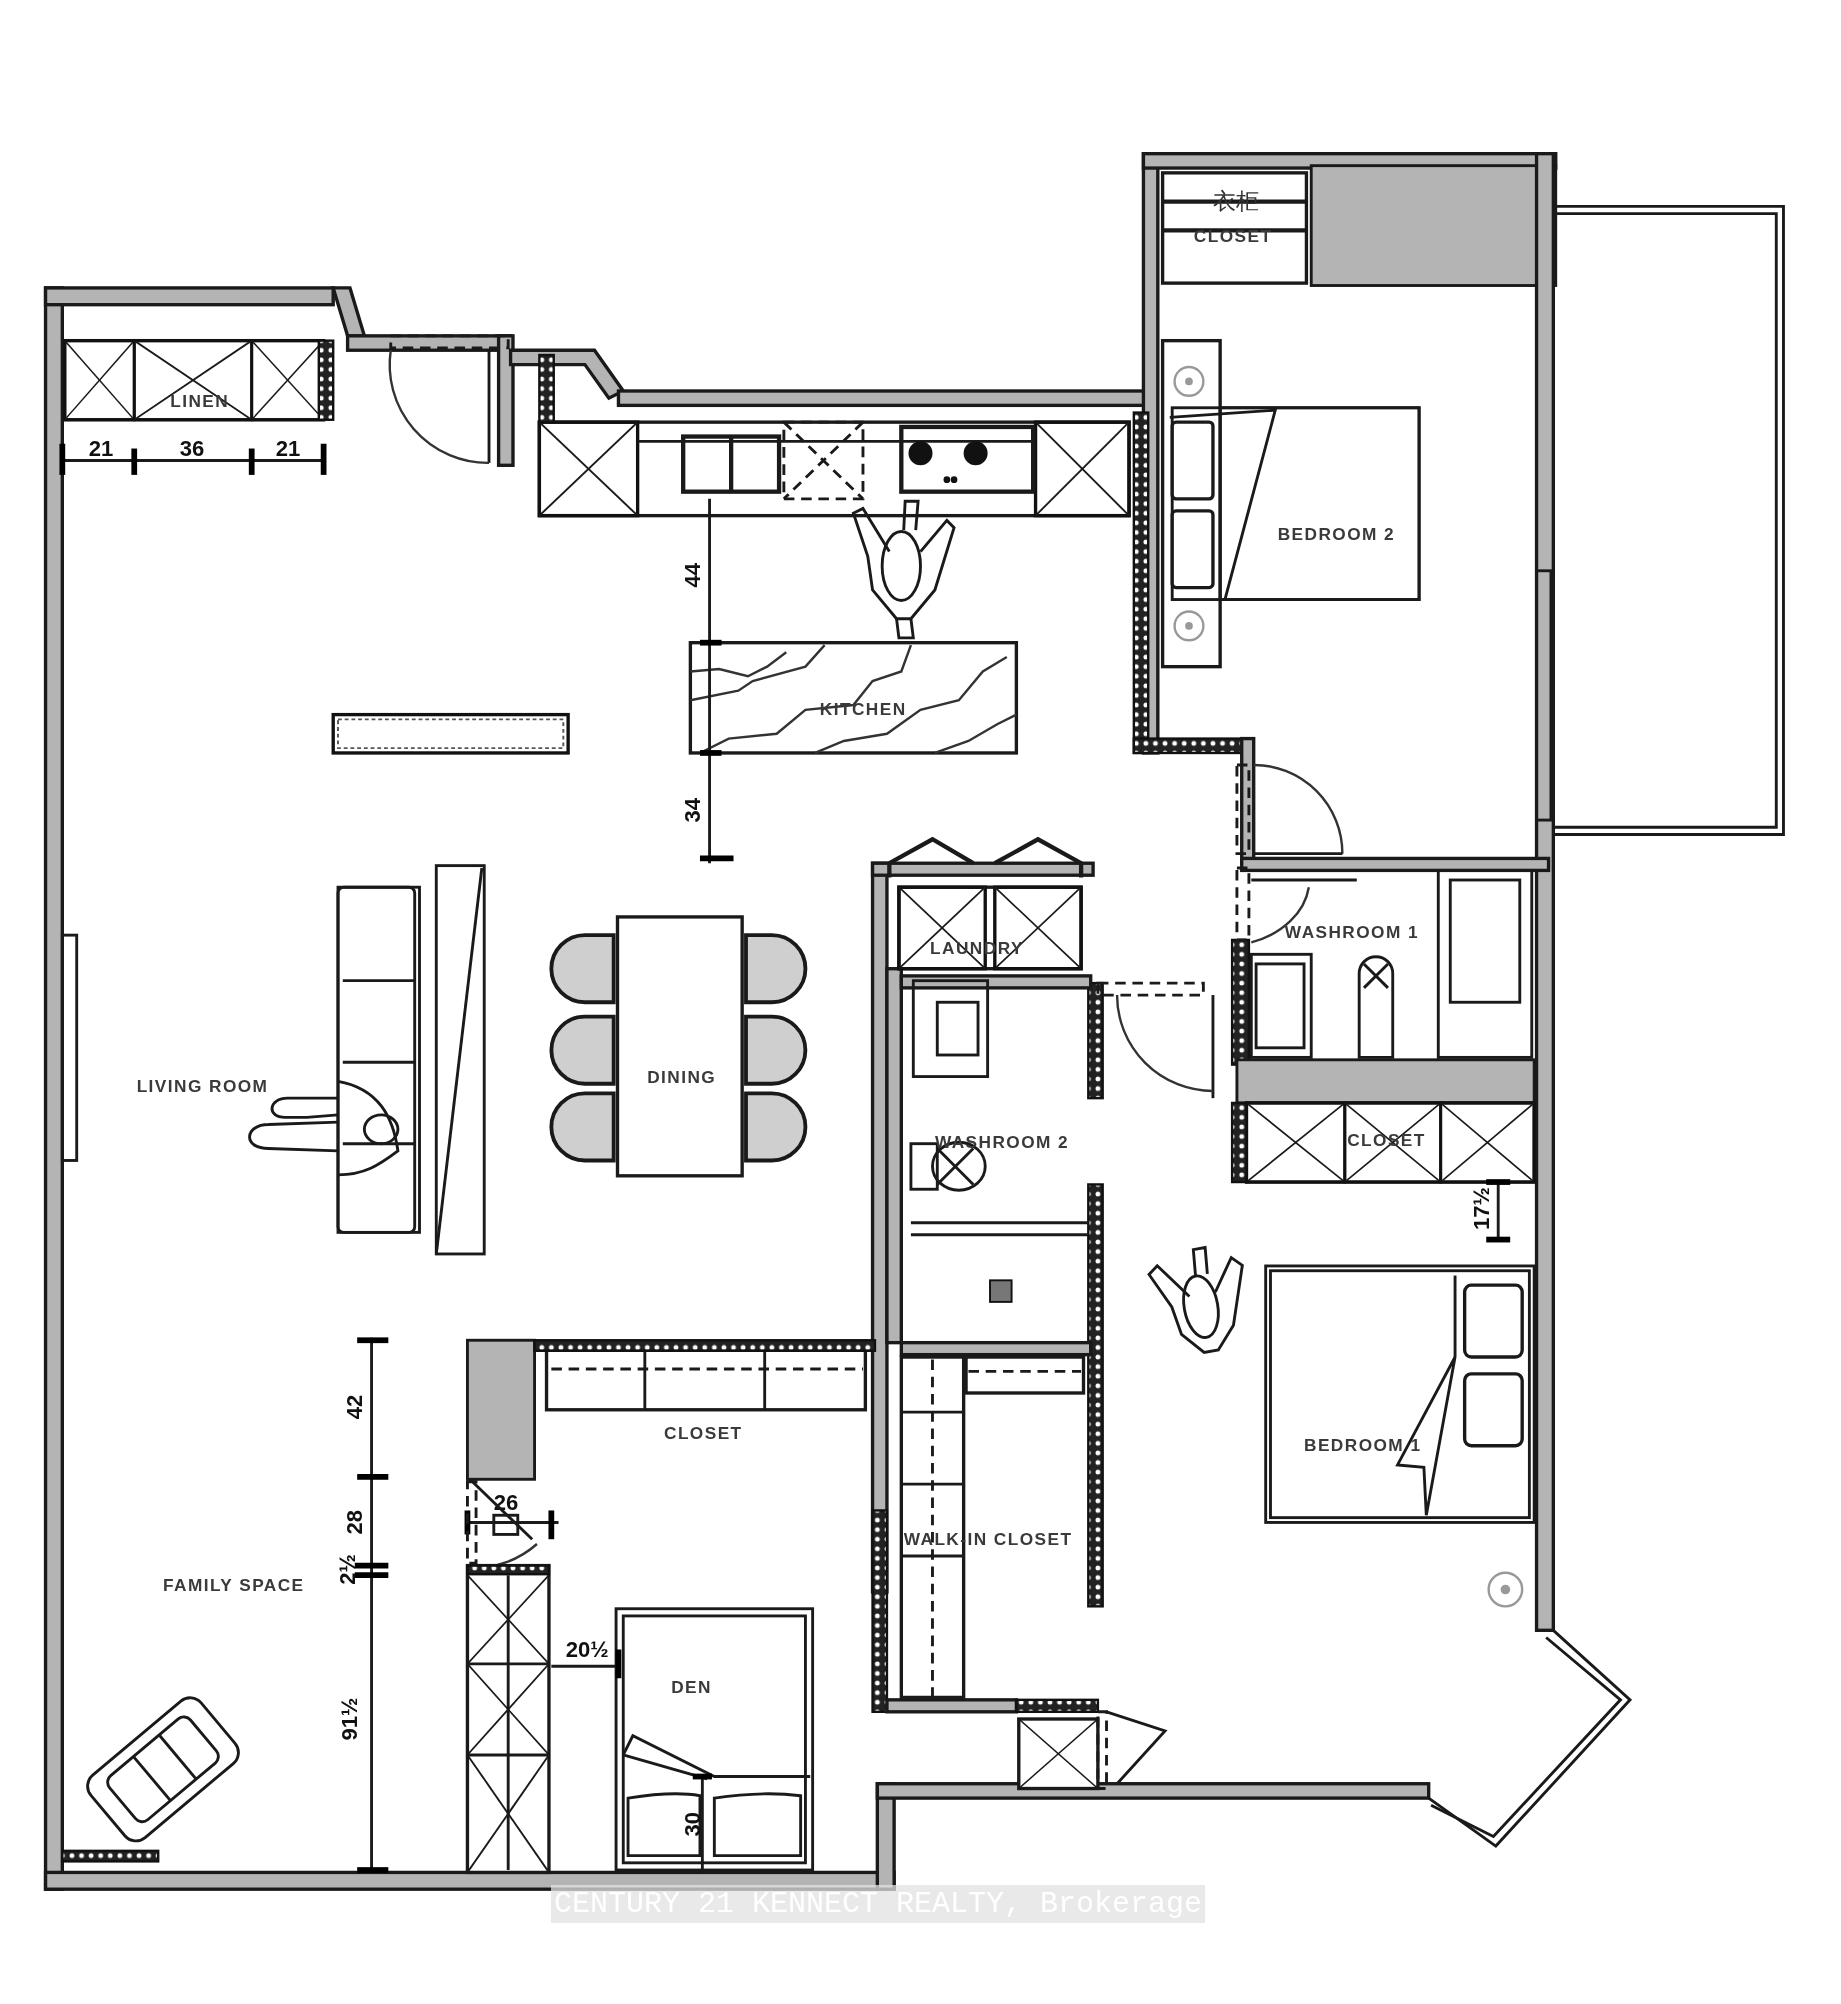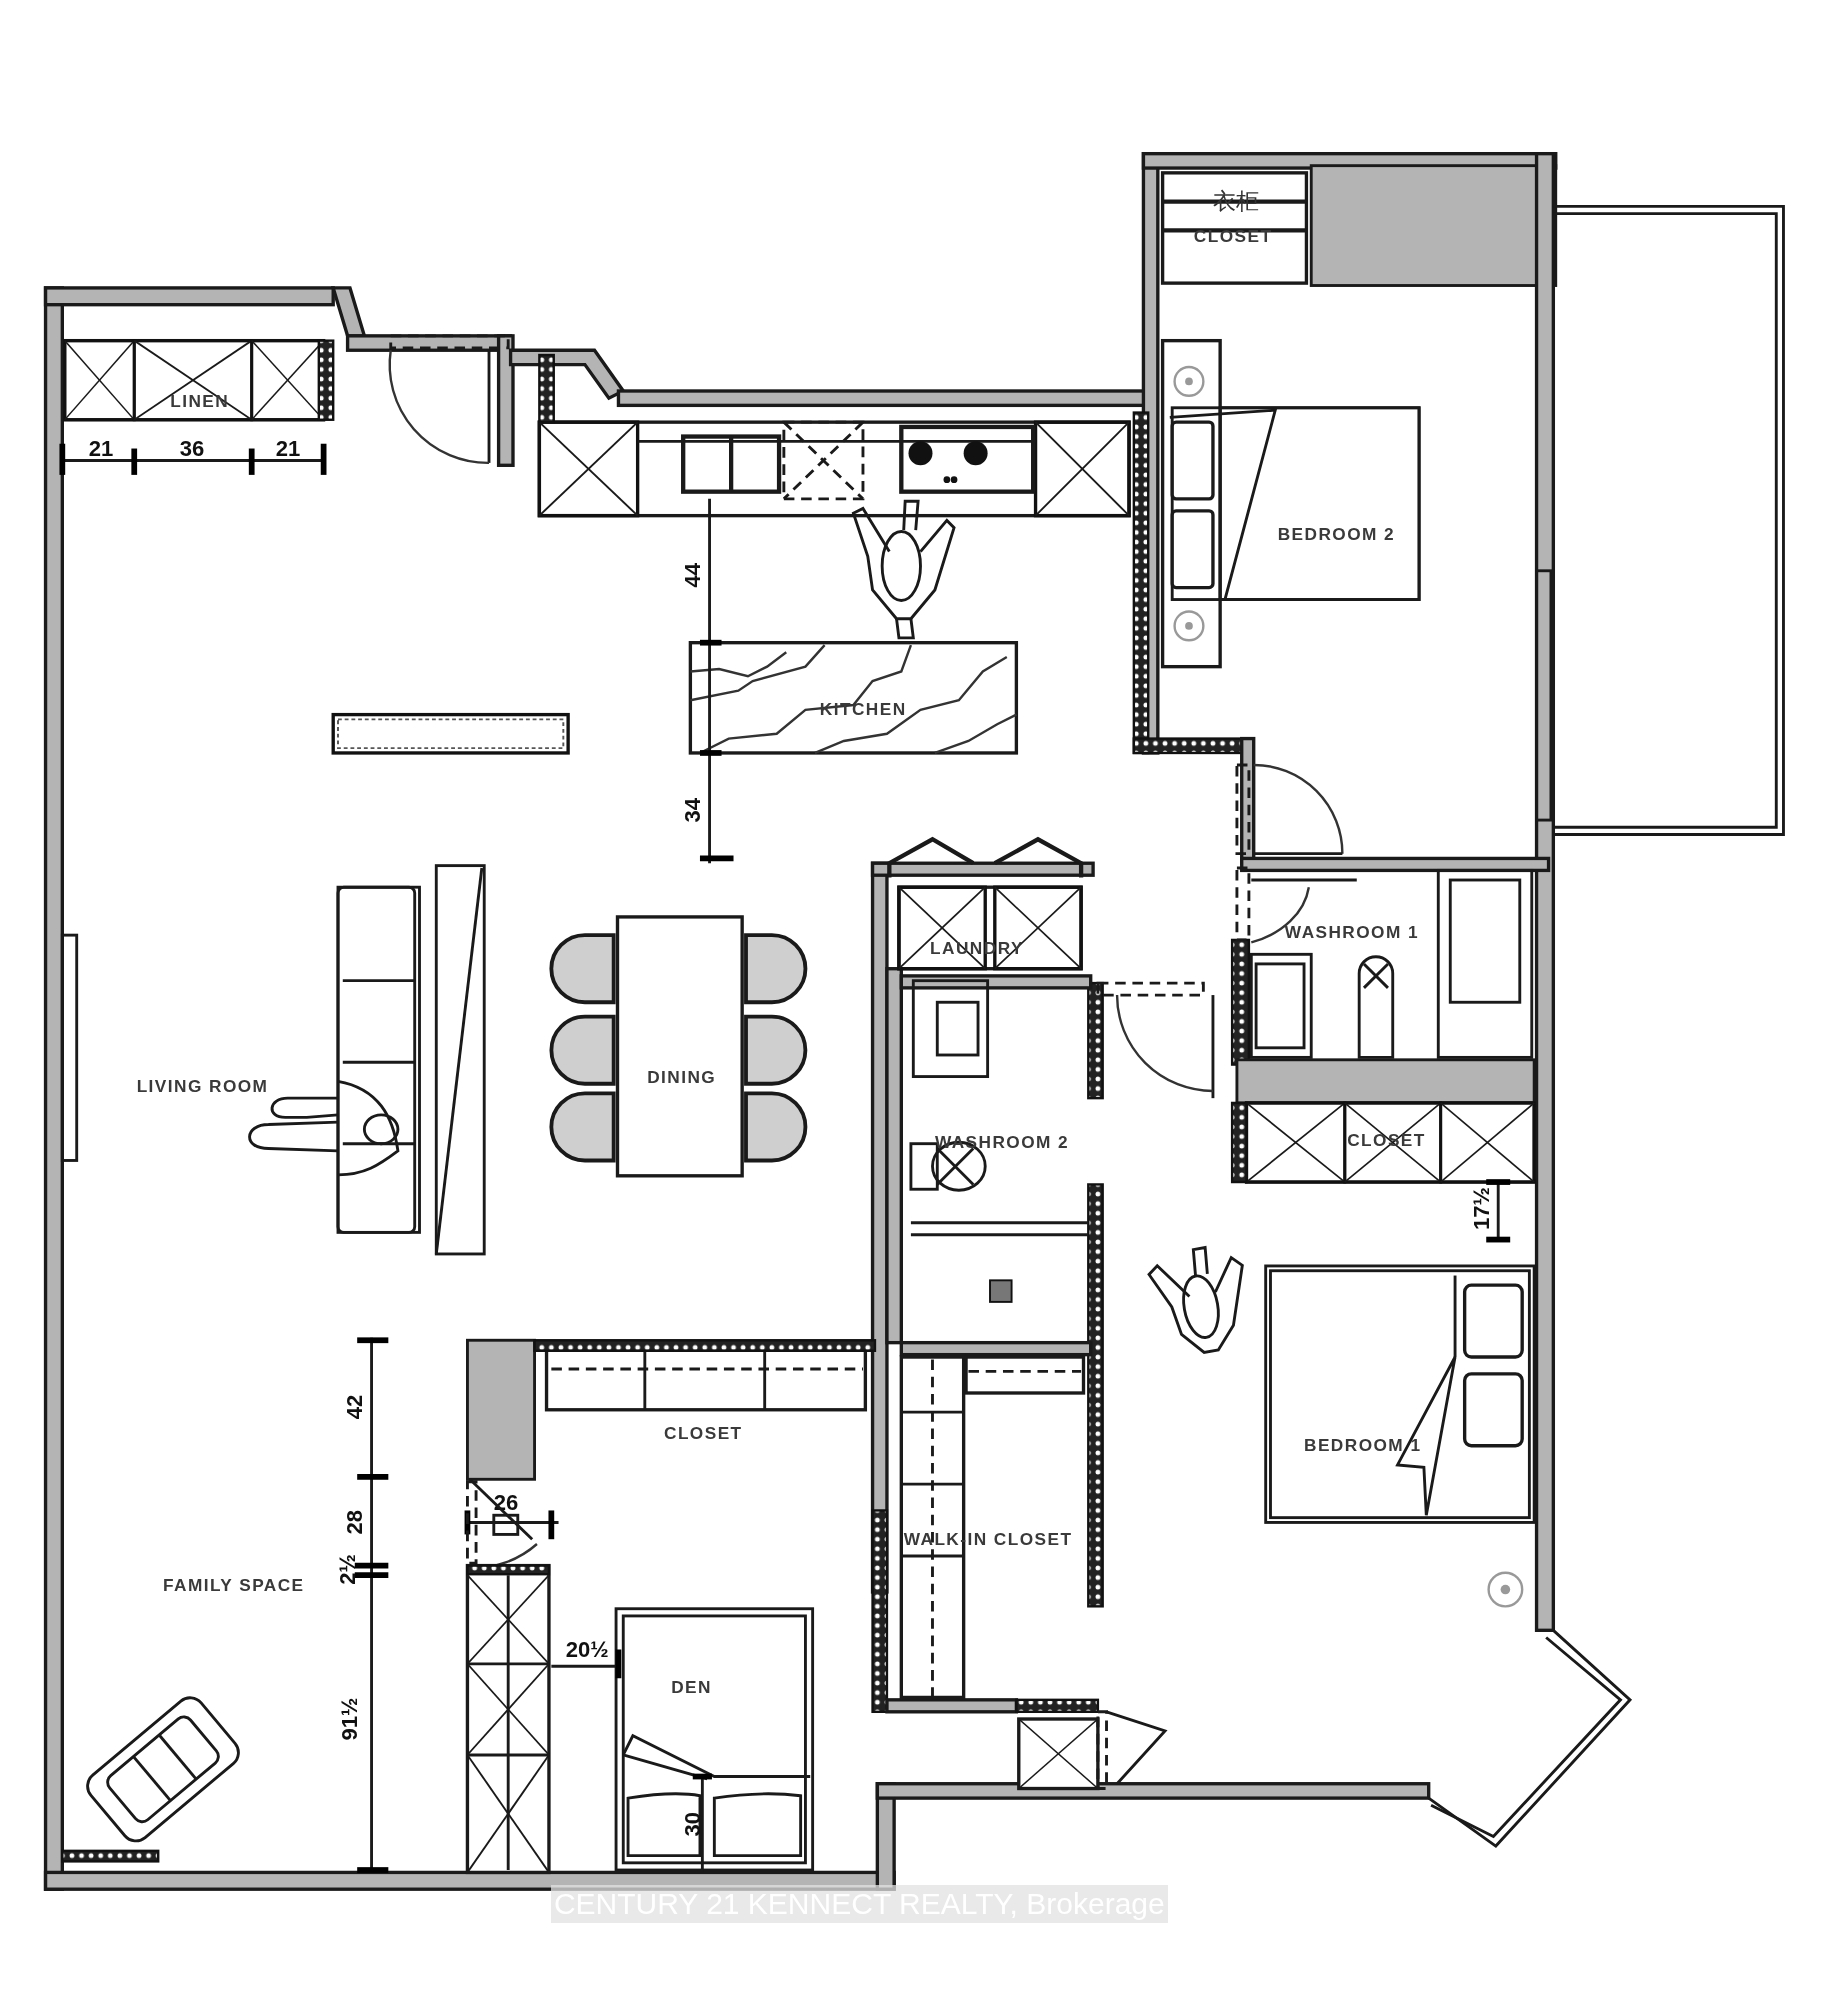--- a/index.html
+++ b/index.html
@@ -19,7 +19,7 @@
   .dimtxt { font-family:"Liberation Sans", sans-serif; font-size:46px; fill:#111; font-weight:bold; }
   .cjk { font-family:"DejaVu Sans", sans-serif; font-size:48px; fill:#333; }
   #watermark { position:absolute; left:551px; top:1885px; height:38px; padding:0 2.9px;
-    background:rgba(225,225,225,0.75); color:#ffffff; font-family:Liberation Sans, sans-serif;
+    background:rgba(225,225,225,0.75); color:#ffffff; font-family:Liberation Mono, monospace;
     font-size:30px; line-height:38px; white-space:nowrap; }
 </style>
 </head>

